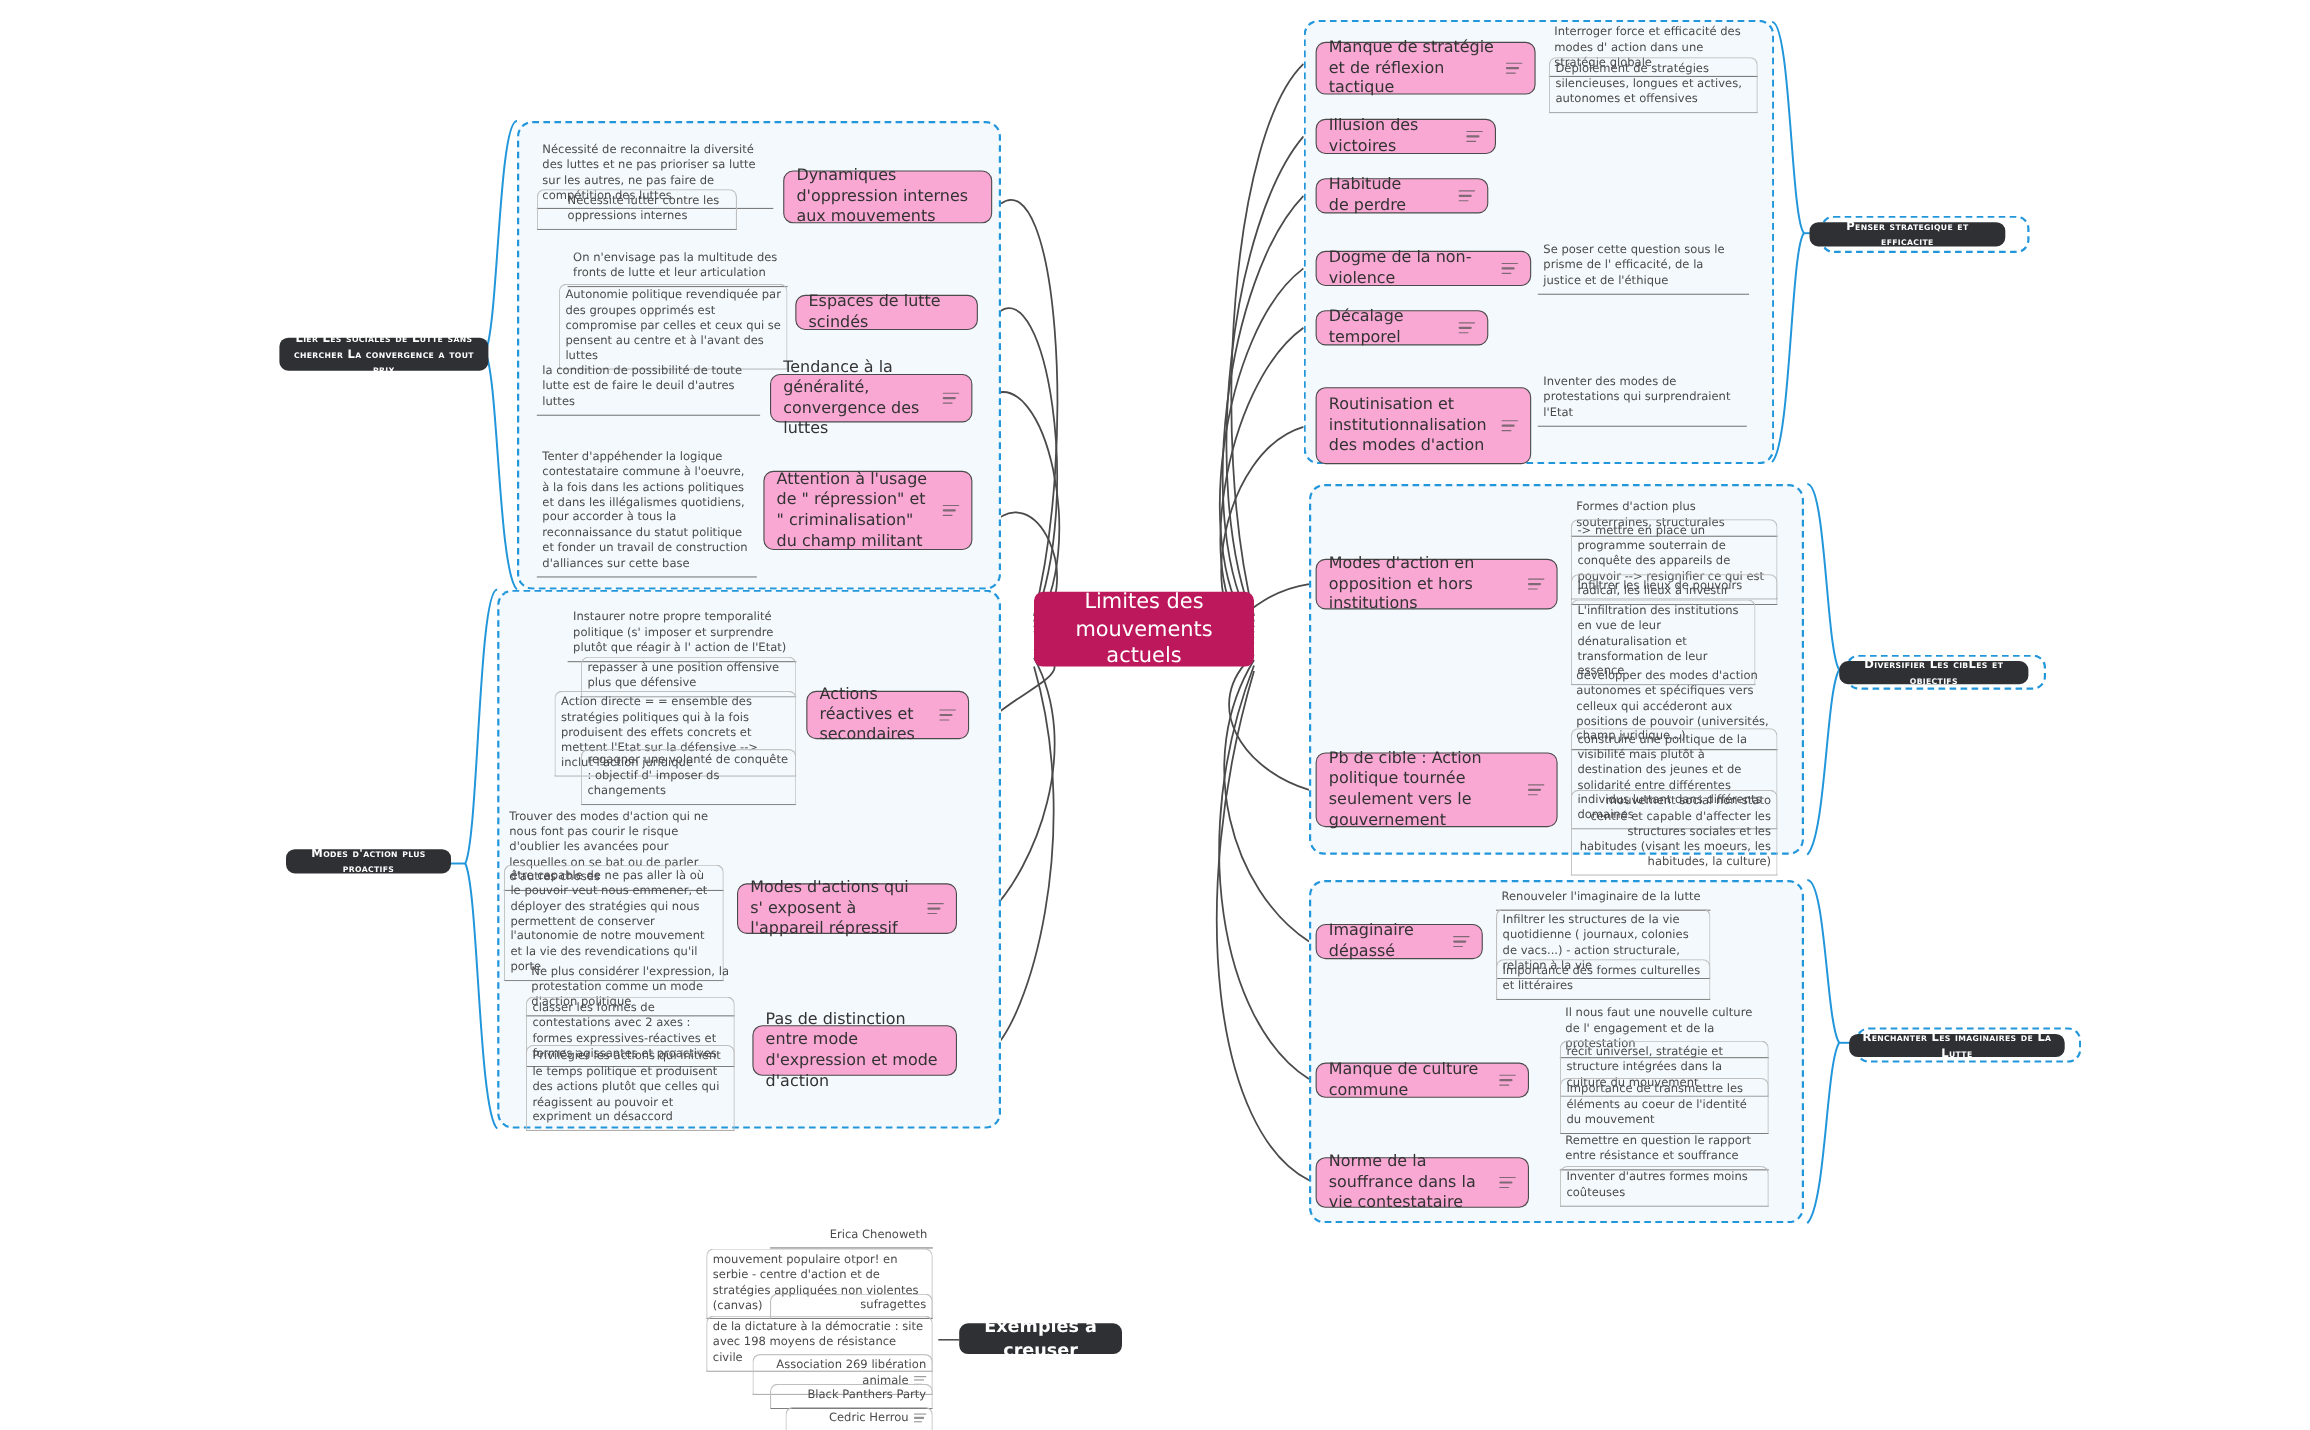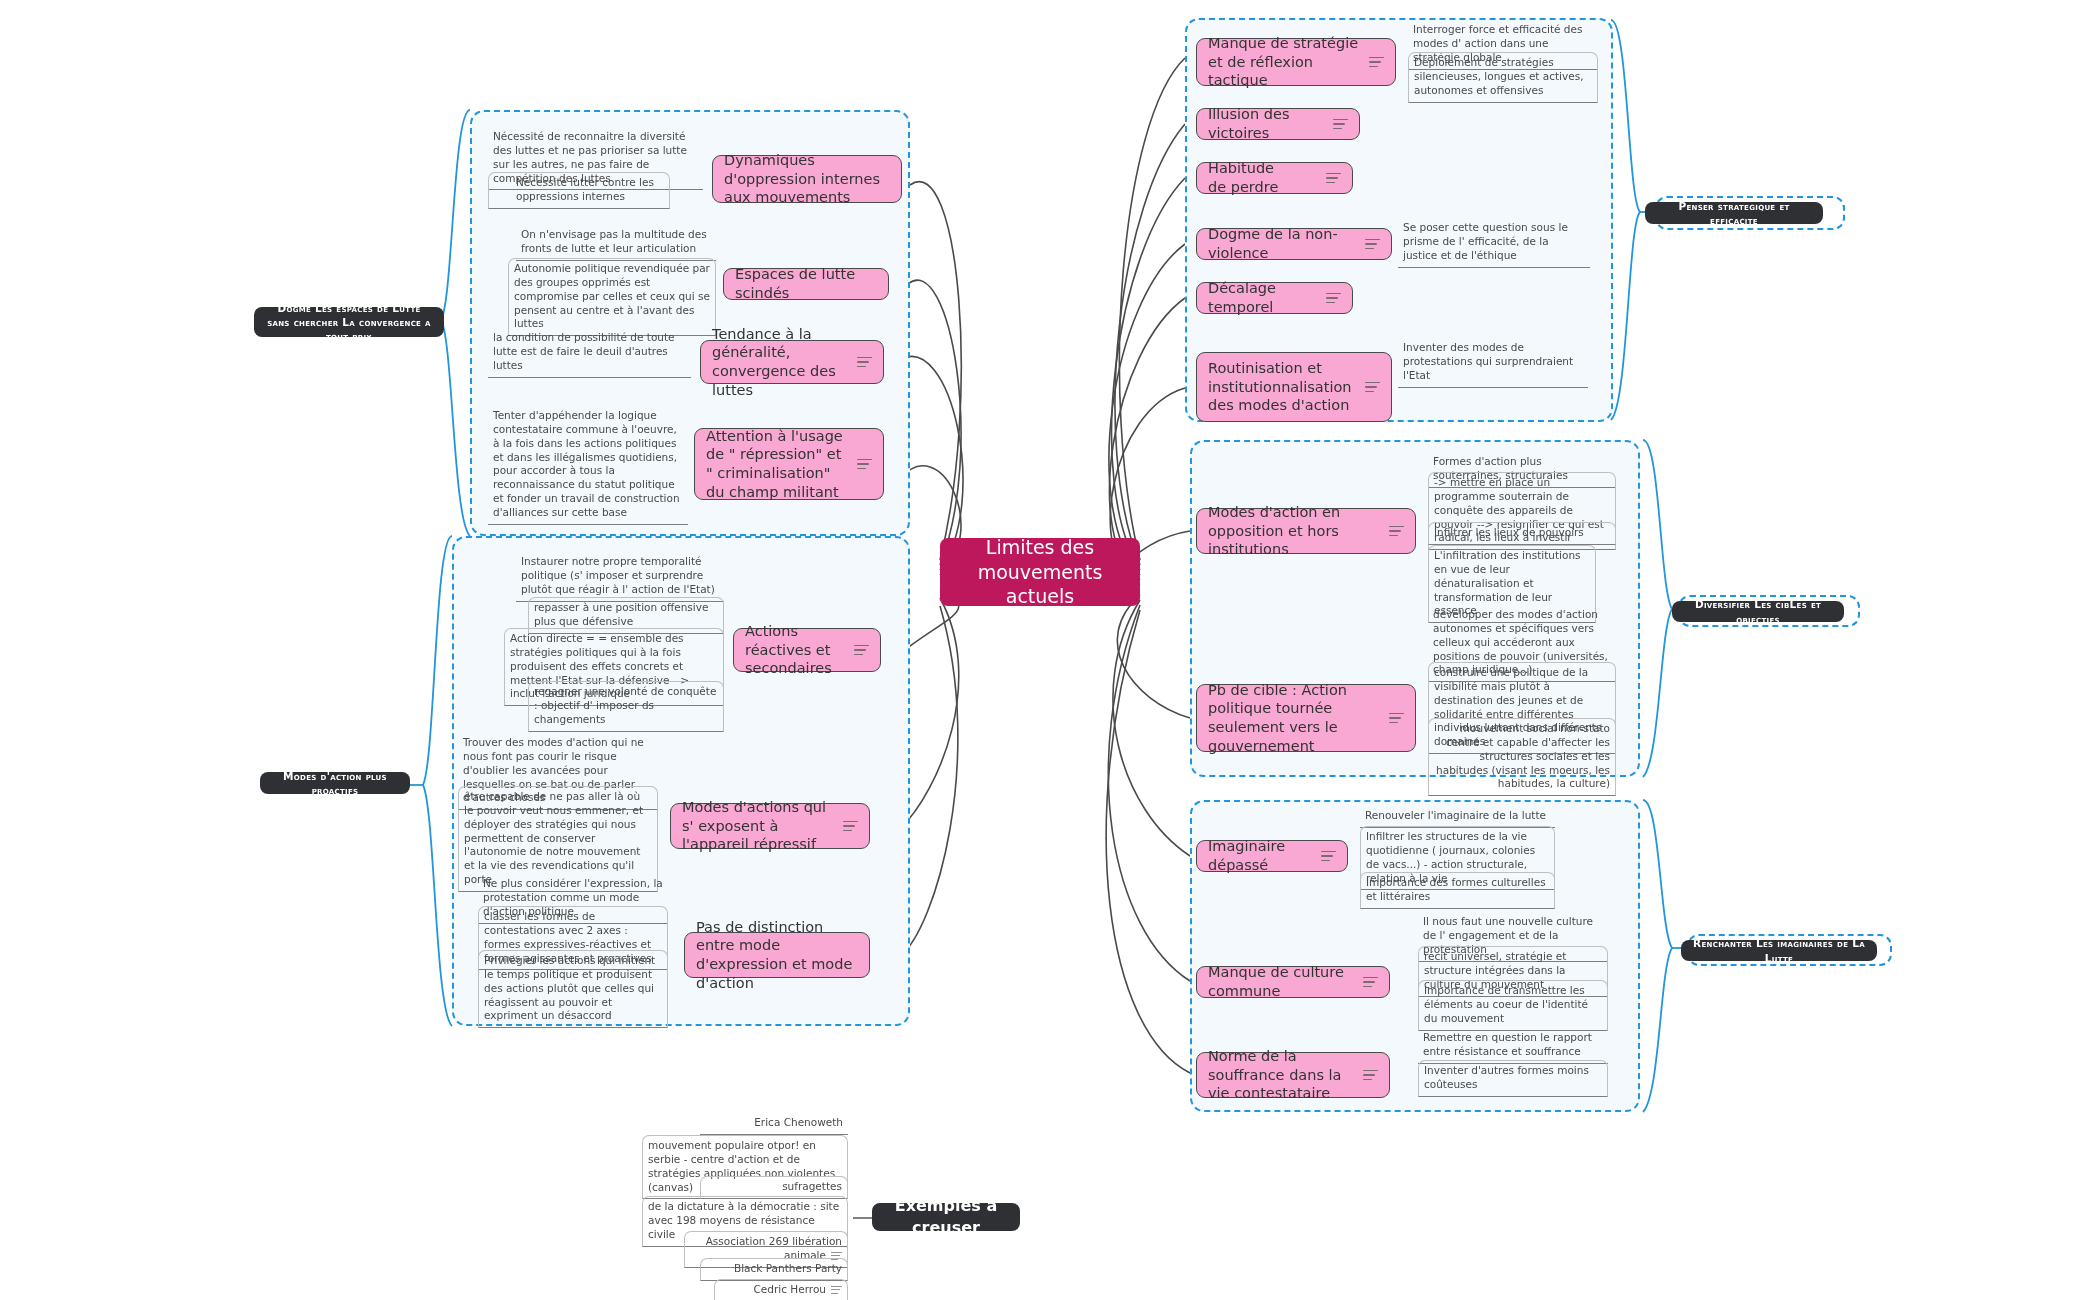--- a/index.html
+++ b/index.html
@@ -373,7 +373,7 @@
   </div>
 
   <div class="tag" style="left:254px;top:307px;width:190px;height:30px;">
-    <span>Dogme Les espaces de Lutte sans chercher La convergence a tout prix</span>
+    <span>Lier Les sociales de Lutte sans chercher La convergence a tout prix</span>
   </div>
 
   <div class="tag" style="left:260px;top:772px;width:150px;height:22px;">

